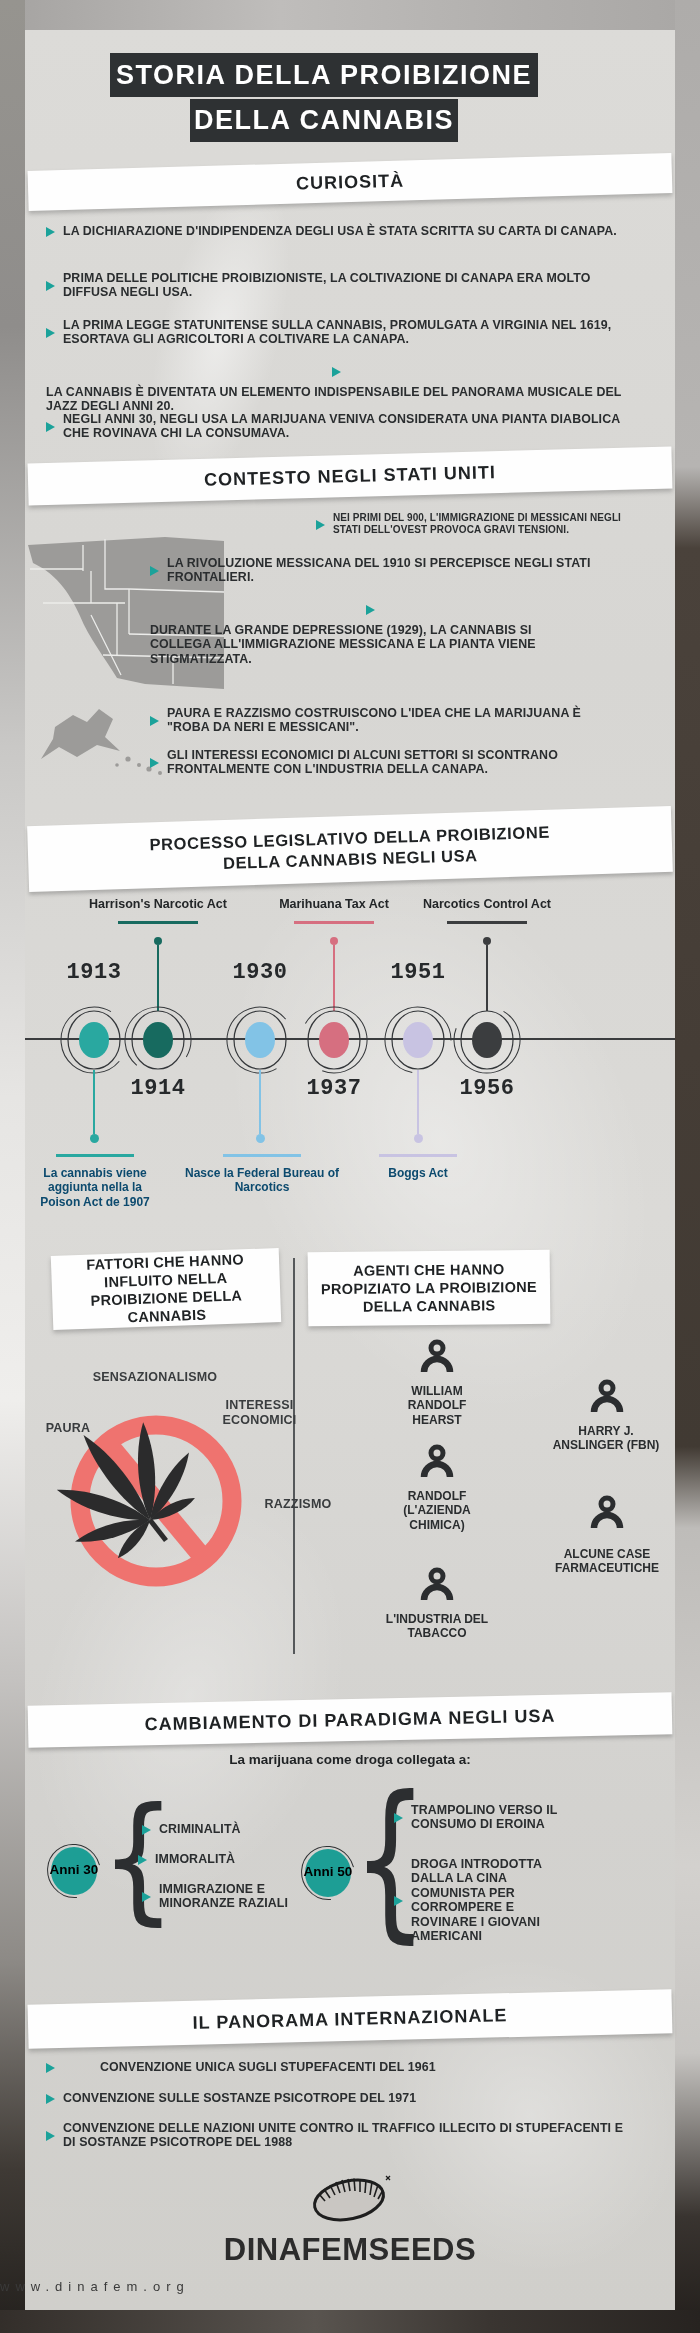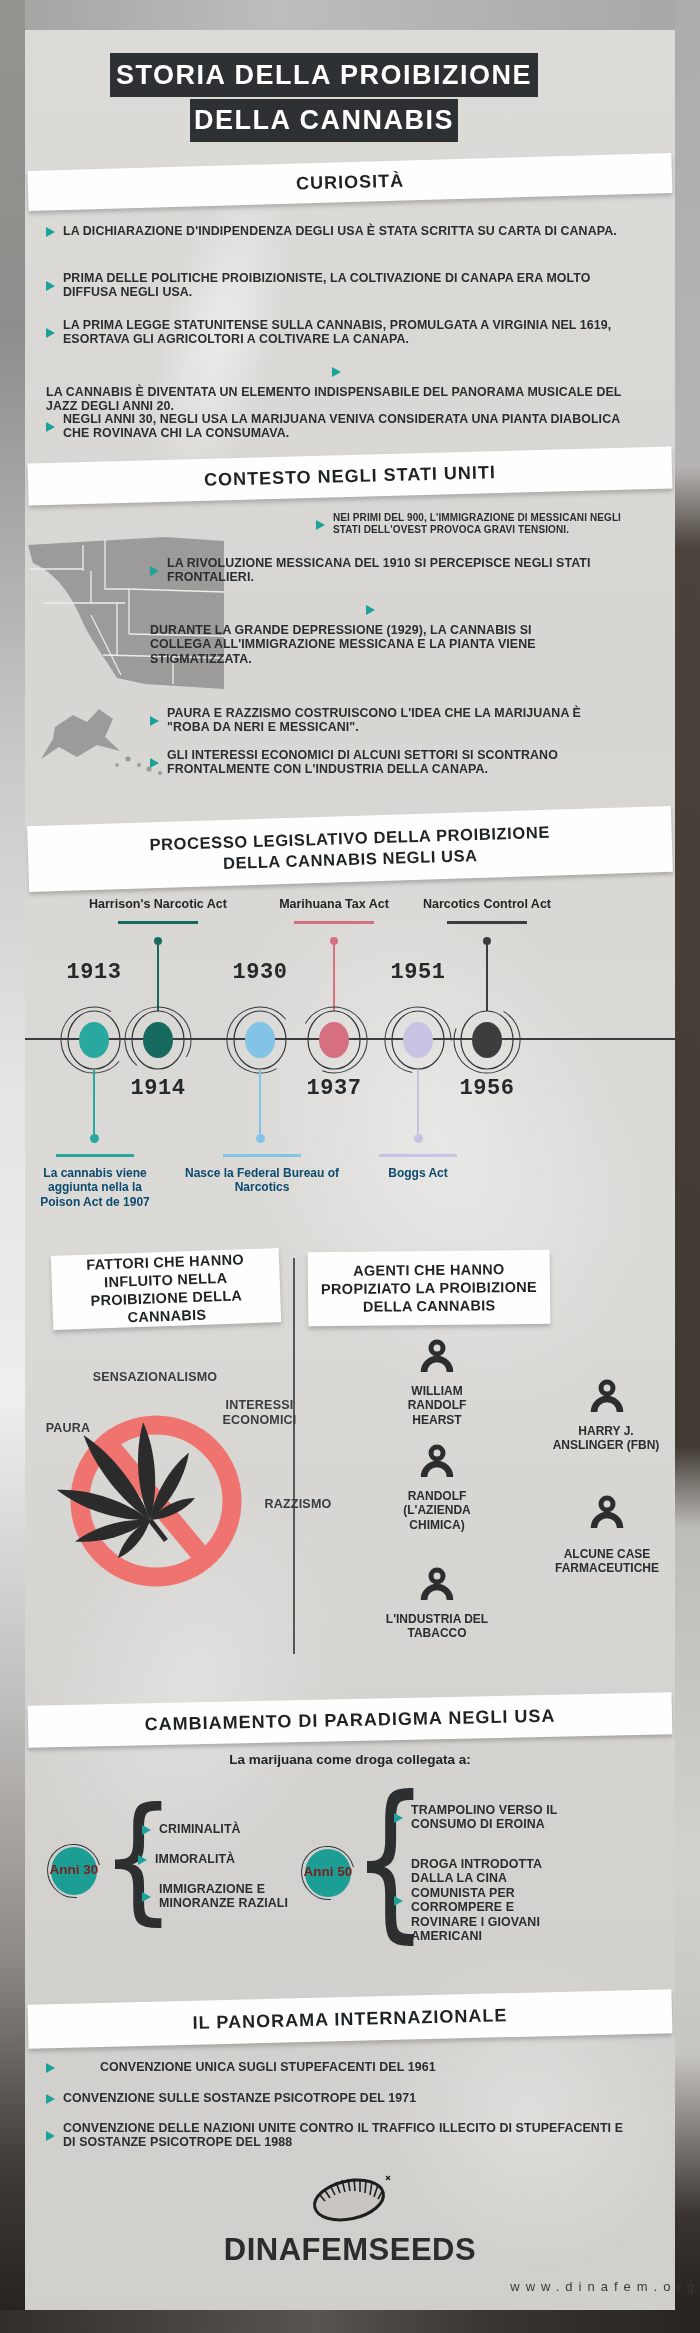--- a/index.html
+++ b/index.html
@@ -46,7 +46,7 @@
   .agent-label{font-weight:bold;font-size:12px;color:#2a2d2f;text-align:center;line-height:1.2;}
   
   .subtitle{font-weight:bold;font-size:13.5px;color:#1f2224;text-align:center;}
-  .era-label{font-weight:bold;font-size:13.5px;color:#7f1d1d;text-align:center;}
+  .era-label{font-weight:bold;font-size:13.5px;color:#000000;text-align:center;}
   .brace{font-family:"DejaVu Sans",sans-serif;font-weight:400;color:#2c2e30;font-size:120px;line-height:120px;}
   
   .brand{font-weight:bold;font-size:31px;letter-spacing:.5px;color:#2c2c2c;}

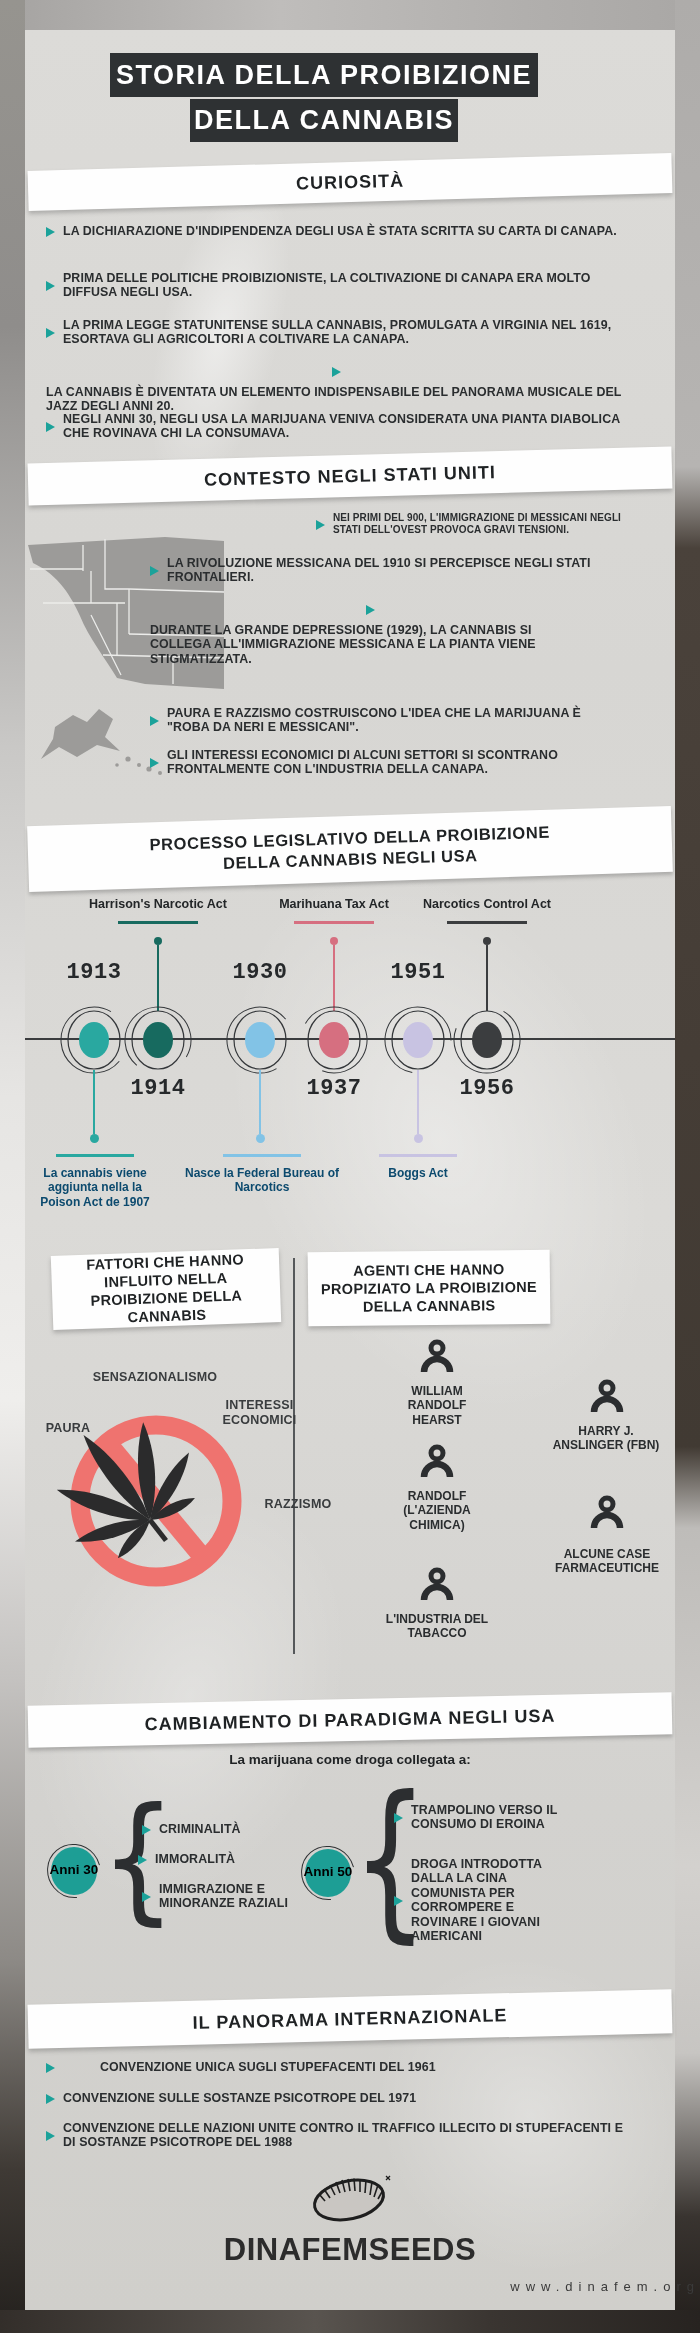--- a/index.html
+++ b/index.html
@@ -50,7 +50,7 @@
   .brace{font-family:"DejaVu Sans",sans-serif;font-weight:400;color:#2c2e30;font-size:120px;line-height:120px;}
   
   .brand{font-weight:bold;font-size:31px;letter-spacing:.5px;color:#2c2c2c;}
-  .website{font-size:13px;letter-spacing:6px;color:#3a3a3a;text-align:right;font-weight:400;}
+  .website{font-size:13px;letter-spacing:6px;color:#3a3a3a;text-align:left;font-weight:400;}
 </style>
 </head>
 <body>

